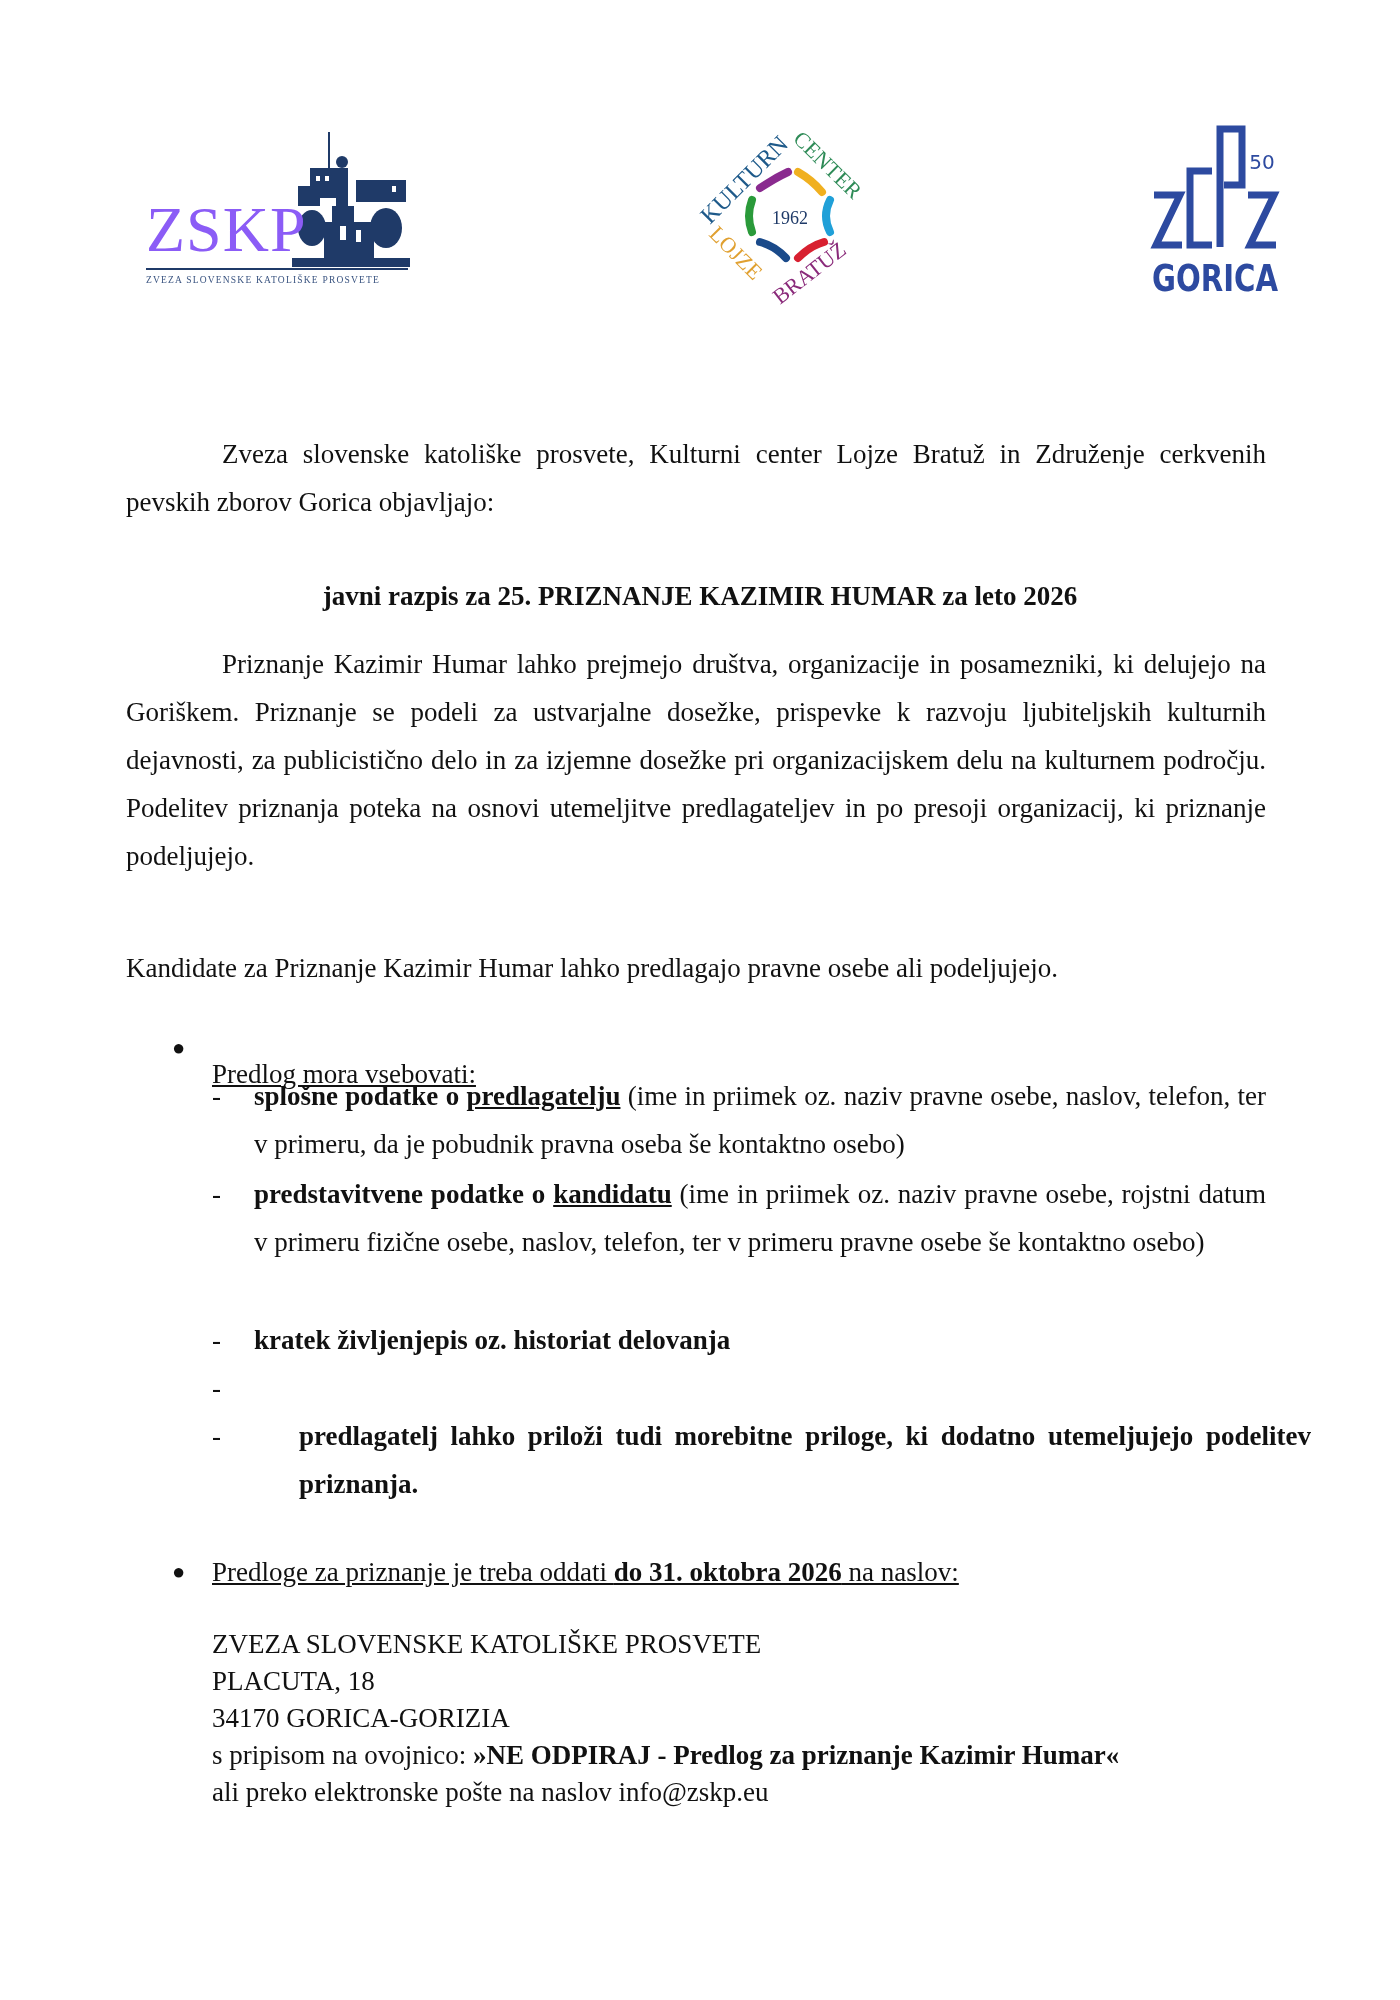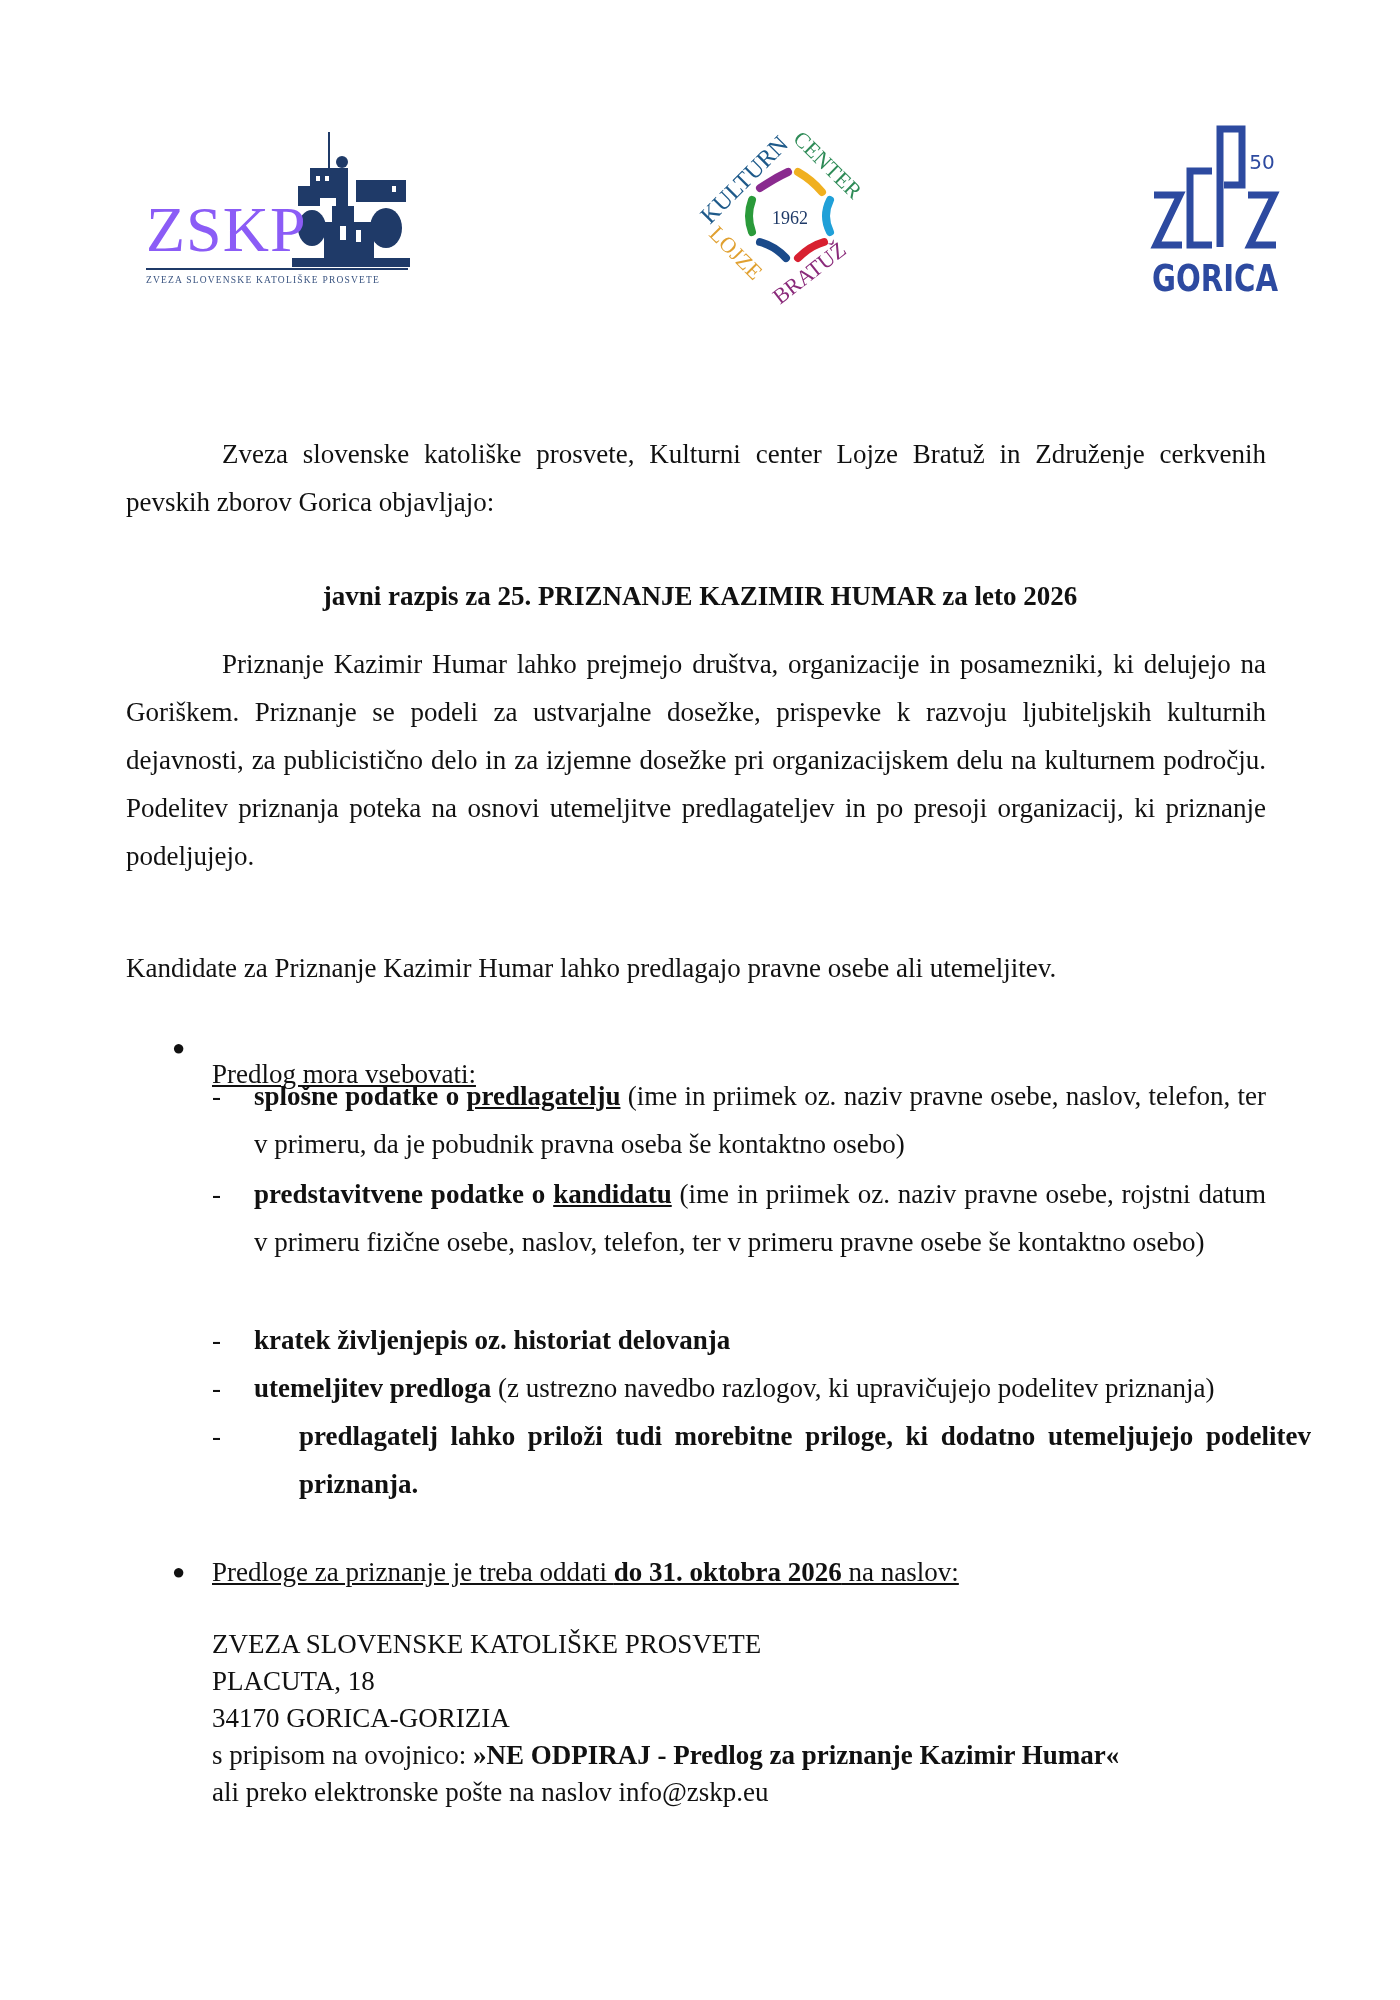--- a/index.html
+++ b/index.html
@@ -137,7 +137,7 @@
 
   <div class="txt para indent p2">Priznanje  Kazimir Humar lahko prejmejo društva, organizacije  in posamezniki, ki delujejo na Goriškem. Priznanje se podeli za ustvarjalne dosežke, prispevke k razvoju ljubiteljskih kulturnih dejavnosti, za publicistično delo in za izjemne dosežke pri organizacijskem delu na kulturnem področju. Podelitev priznanja poteka na osnovi utemeljitve predlagateljev in po presoji organizacij, ki priznanje podeljujejo.</div>
 
-  <div class="txt p3">Kandidate za Priznanje Kazimir Humar lahko predlagajo pravne osebe ali utemeljitev.</div>
+  <div class="txt p3">Kandidate za Priznanje Kazimir Humar lahko predlagajo pravne osebe ali podeljujejo.</div>
 
   <div class="bul b1" style="line-height:48px;">●</div>
   <div class="bul-label b1-label">Predlog mora vsebovati:</div>

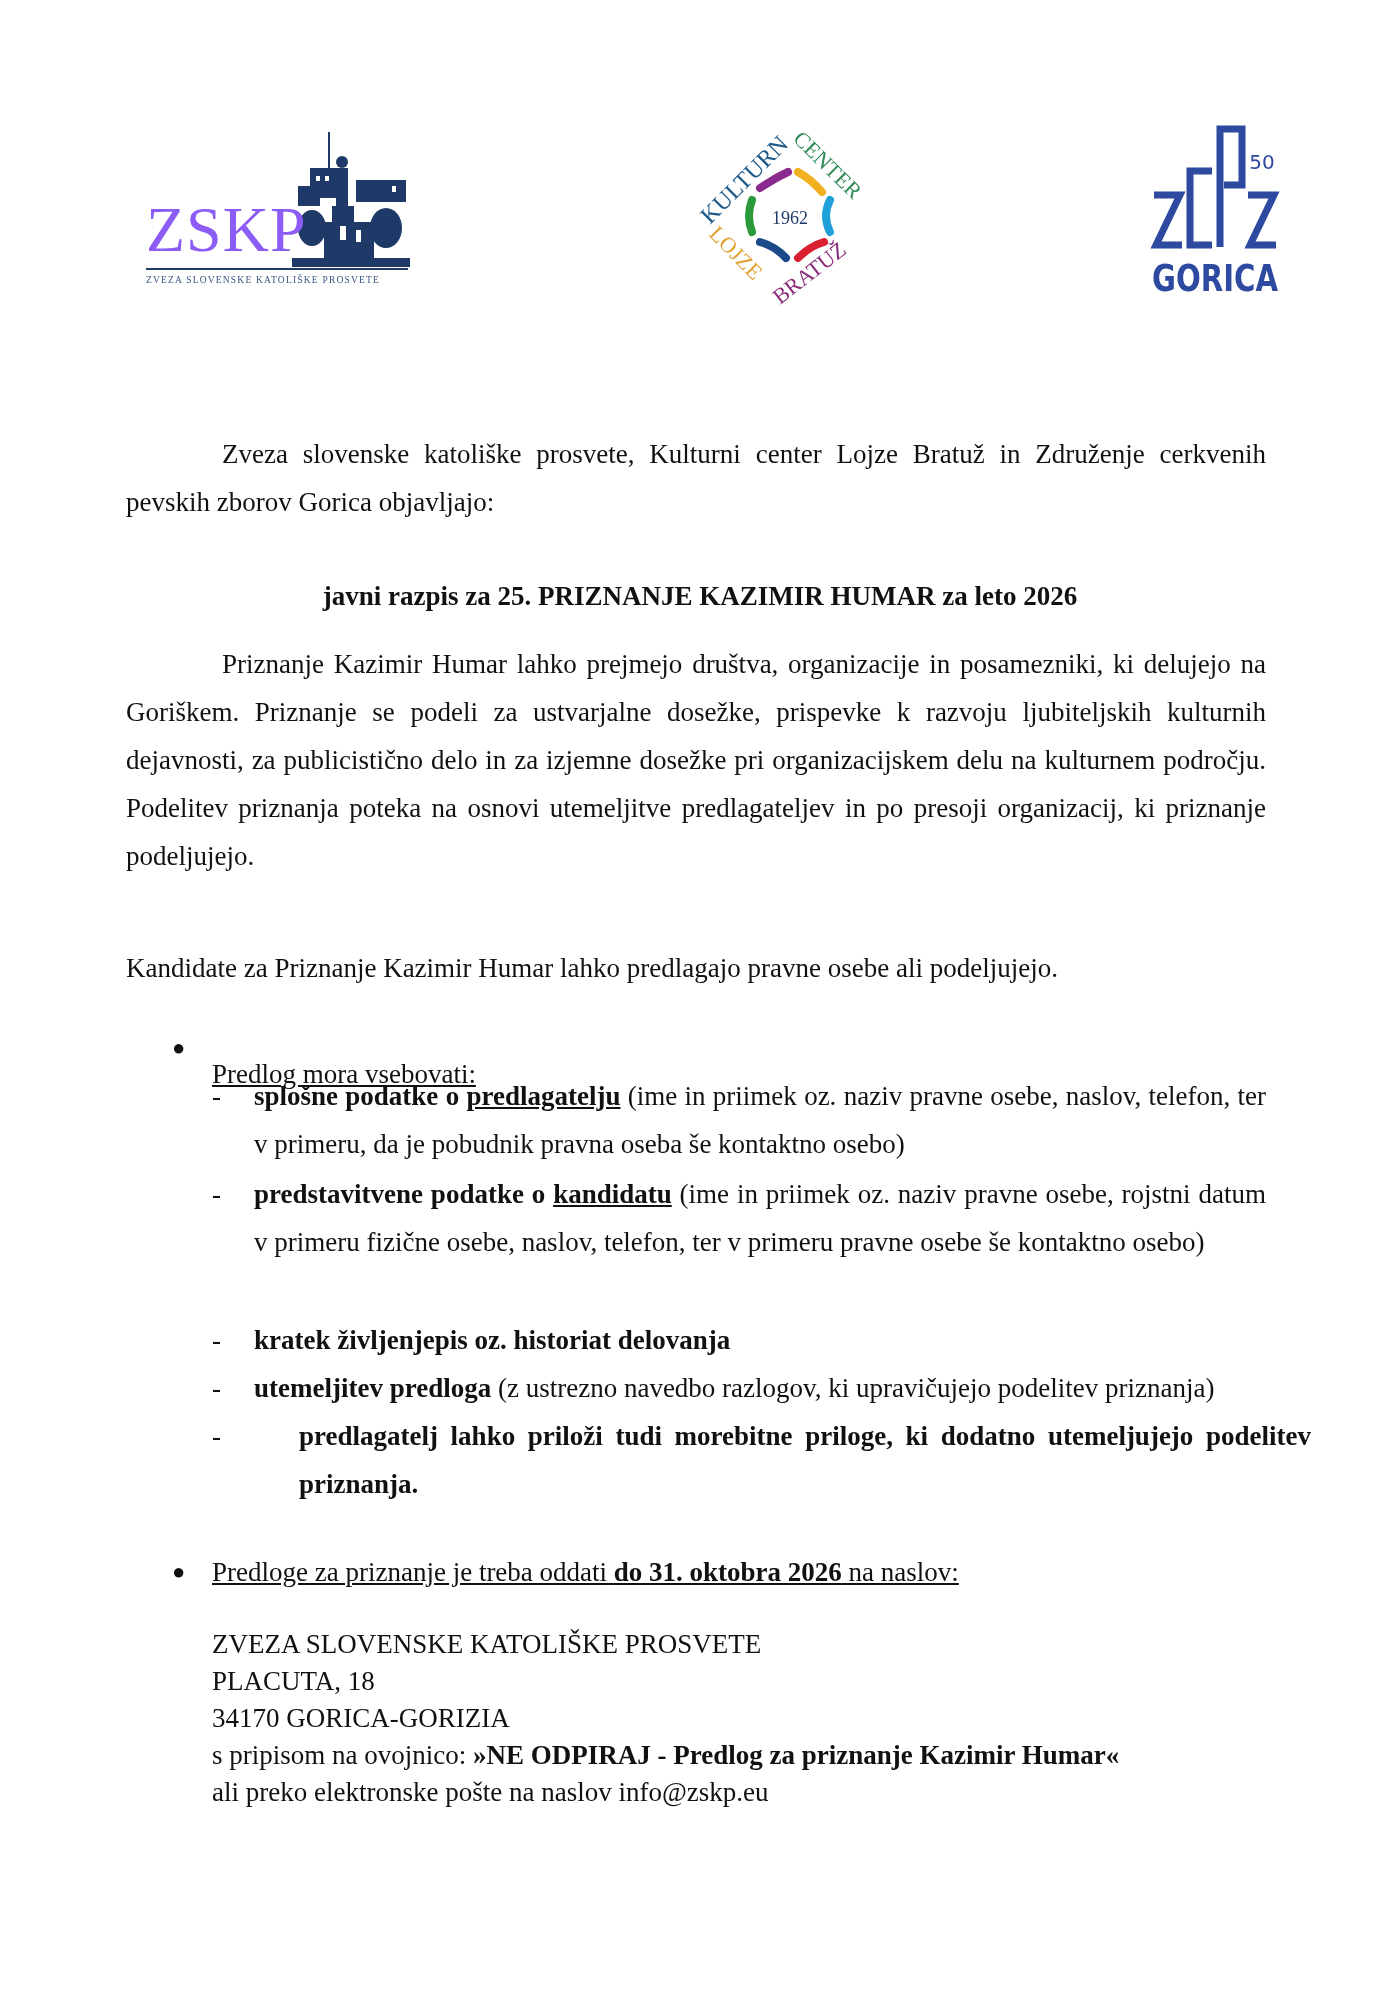--- a/index.html
+++ b/index.html
@@ -158,9 +158,6 @@
   </div>
 
   <div class="dash" style="top:1364px;">-</div>
-  <div class="item" style="top:1364px;">
-    <b>utemeljitev predloga</b><span> (z ustrezno navedbo razlogov, ki upravičujejo podelitev priznanja)</span>
-  </div>
 
   <div class="dash" style="top:1412px;">-</div>
   <div class="item" style="top:1412px;margin-left:45px;">

